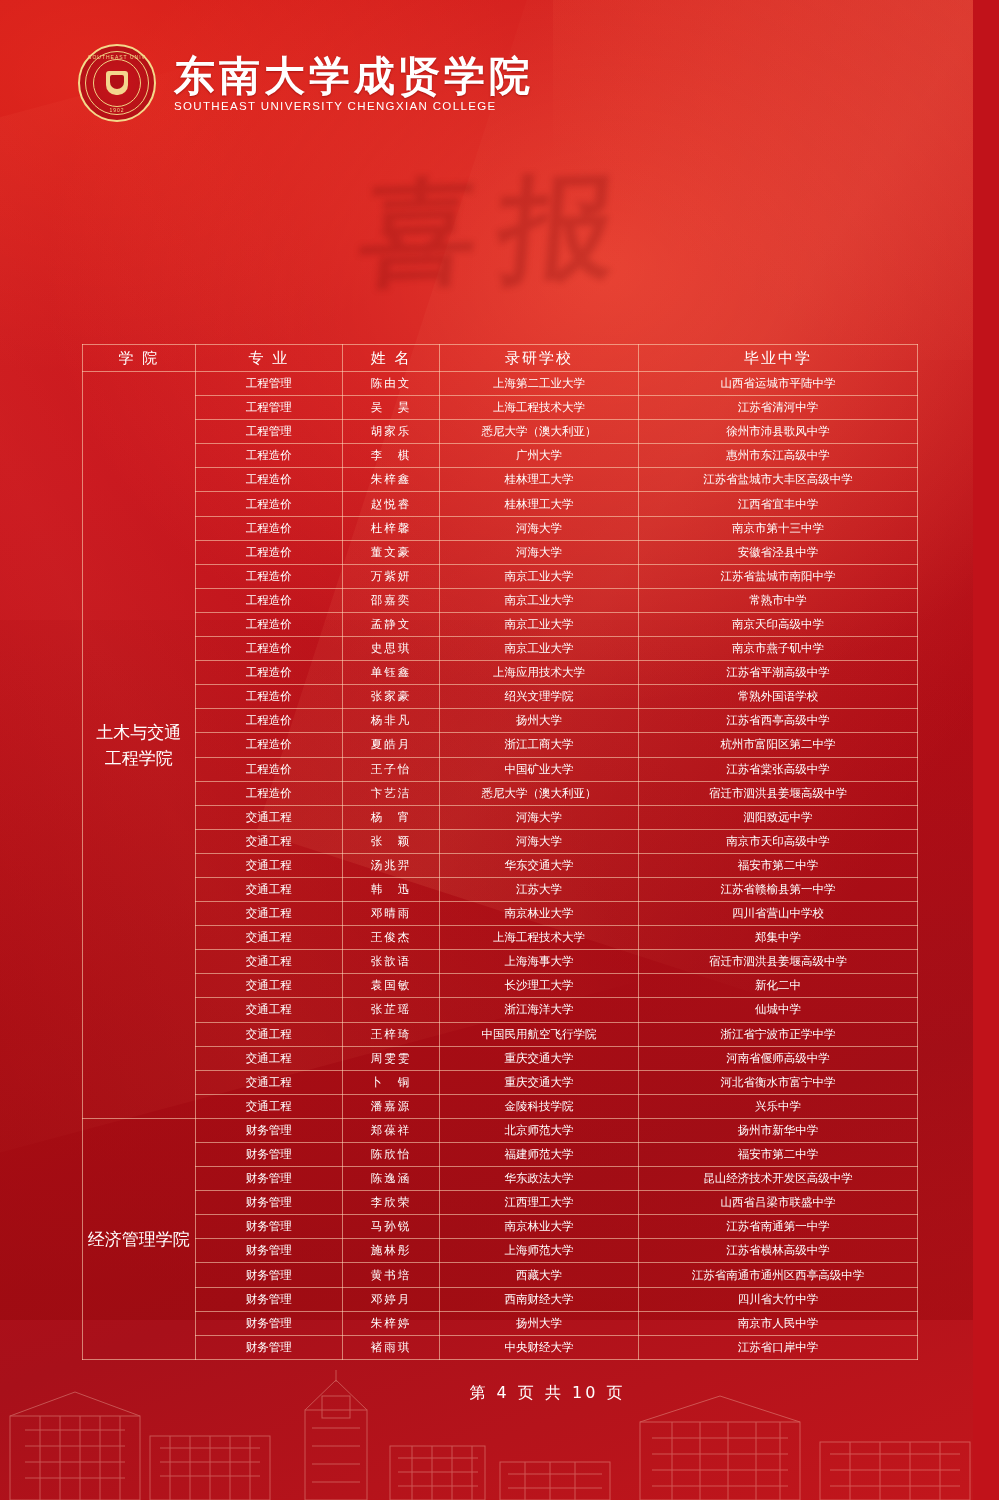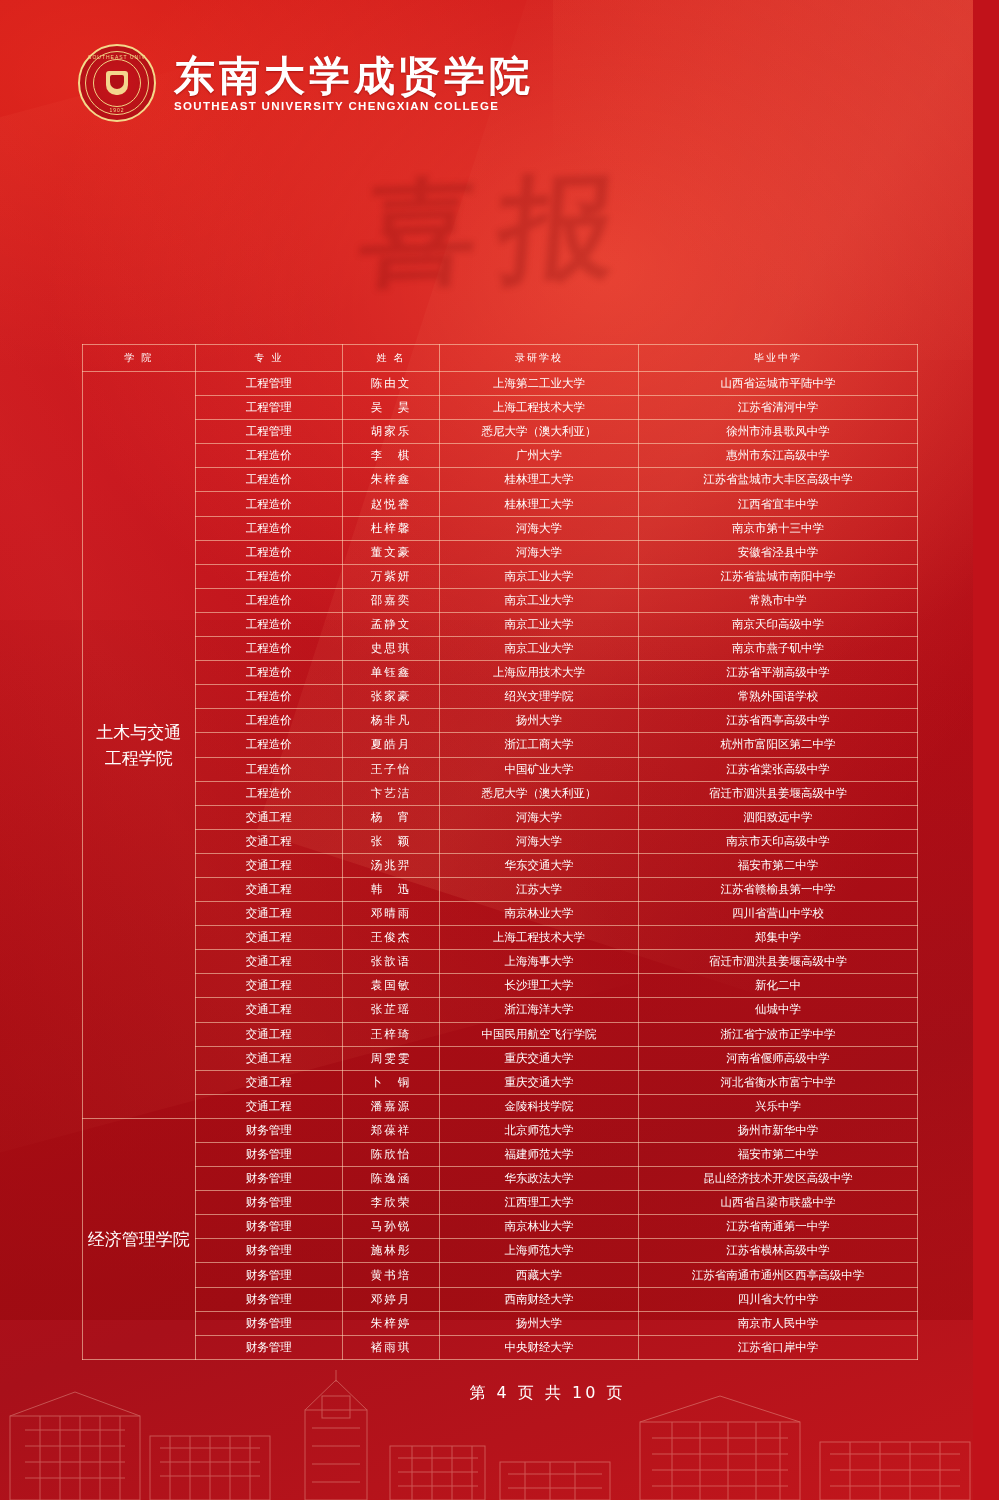--- a/index.html
+++ b/index.html
@@ -130,7 +130,7 @@
   .brand-en {
     margin-top: 0;
     font-size: 11.5px;
-    font-weight: bold;
+    font-weight: normal;
     color: #fff;
     letter-spacing: 1.35px;
   }

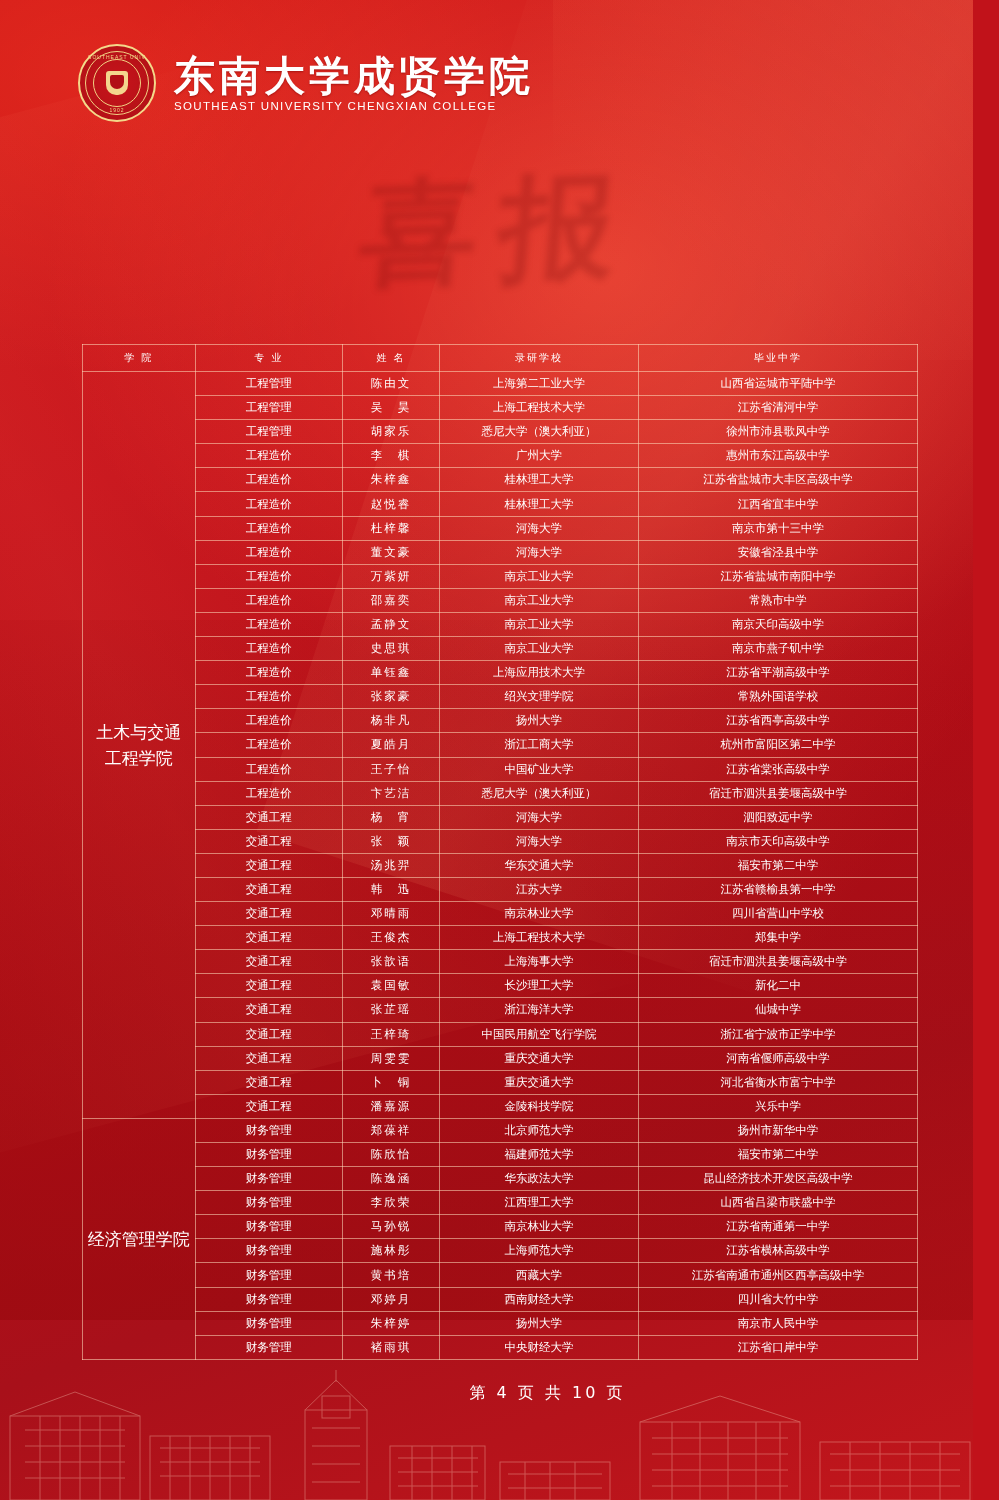--- a/index.html
+++ b/index.html
@@ -179,7 +179,7 @@
     font-weight: normal;
   }
   table.roster th {
-    font-size: 10px;
+    font-size: 15px;
     letter-spacing: 2px;
     height: 26px;
   }

